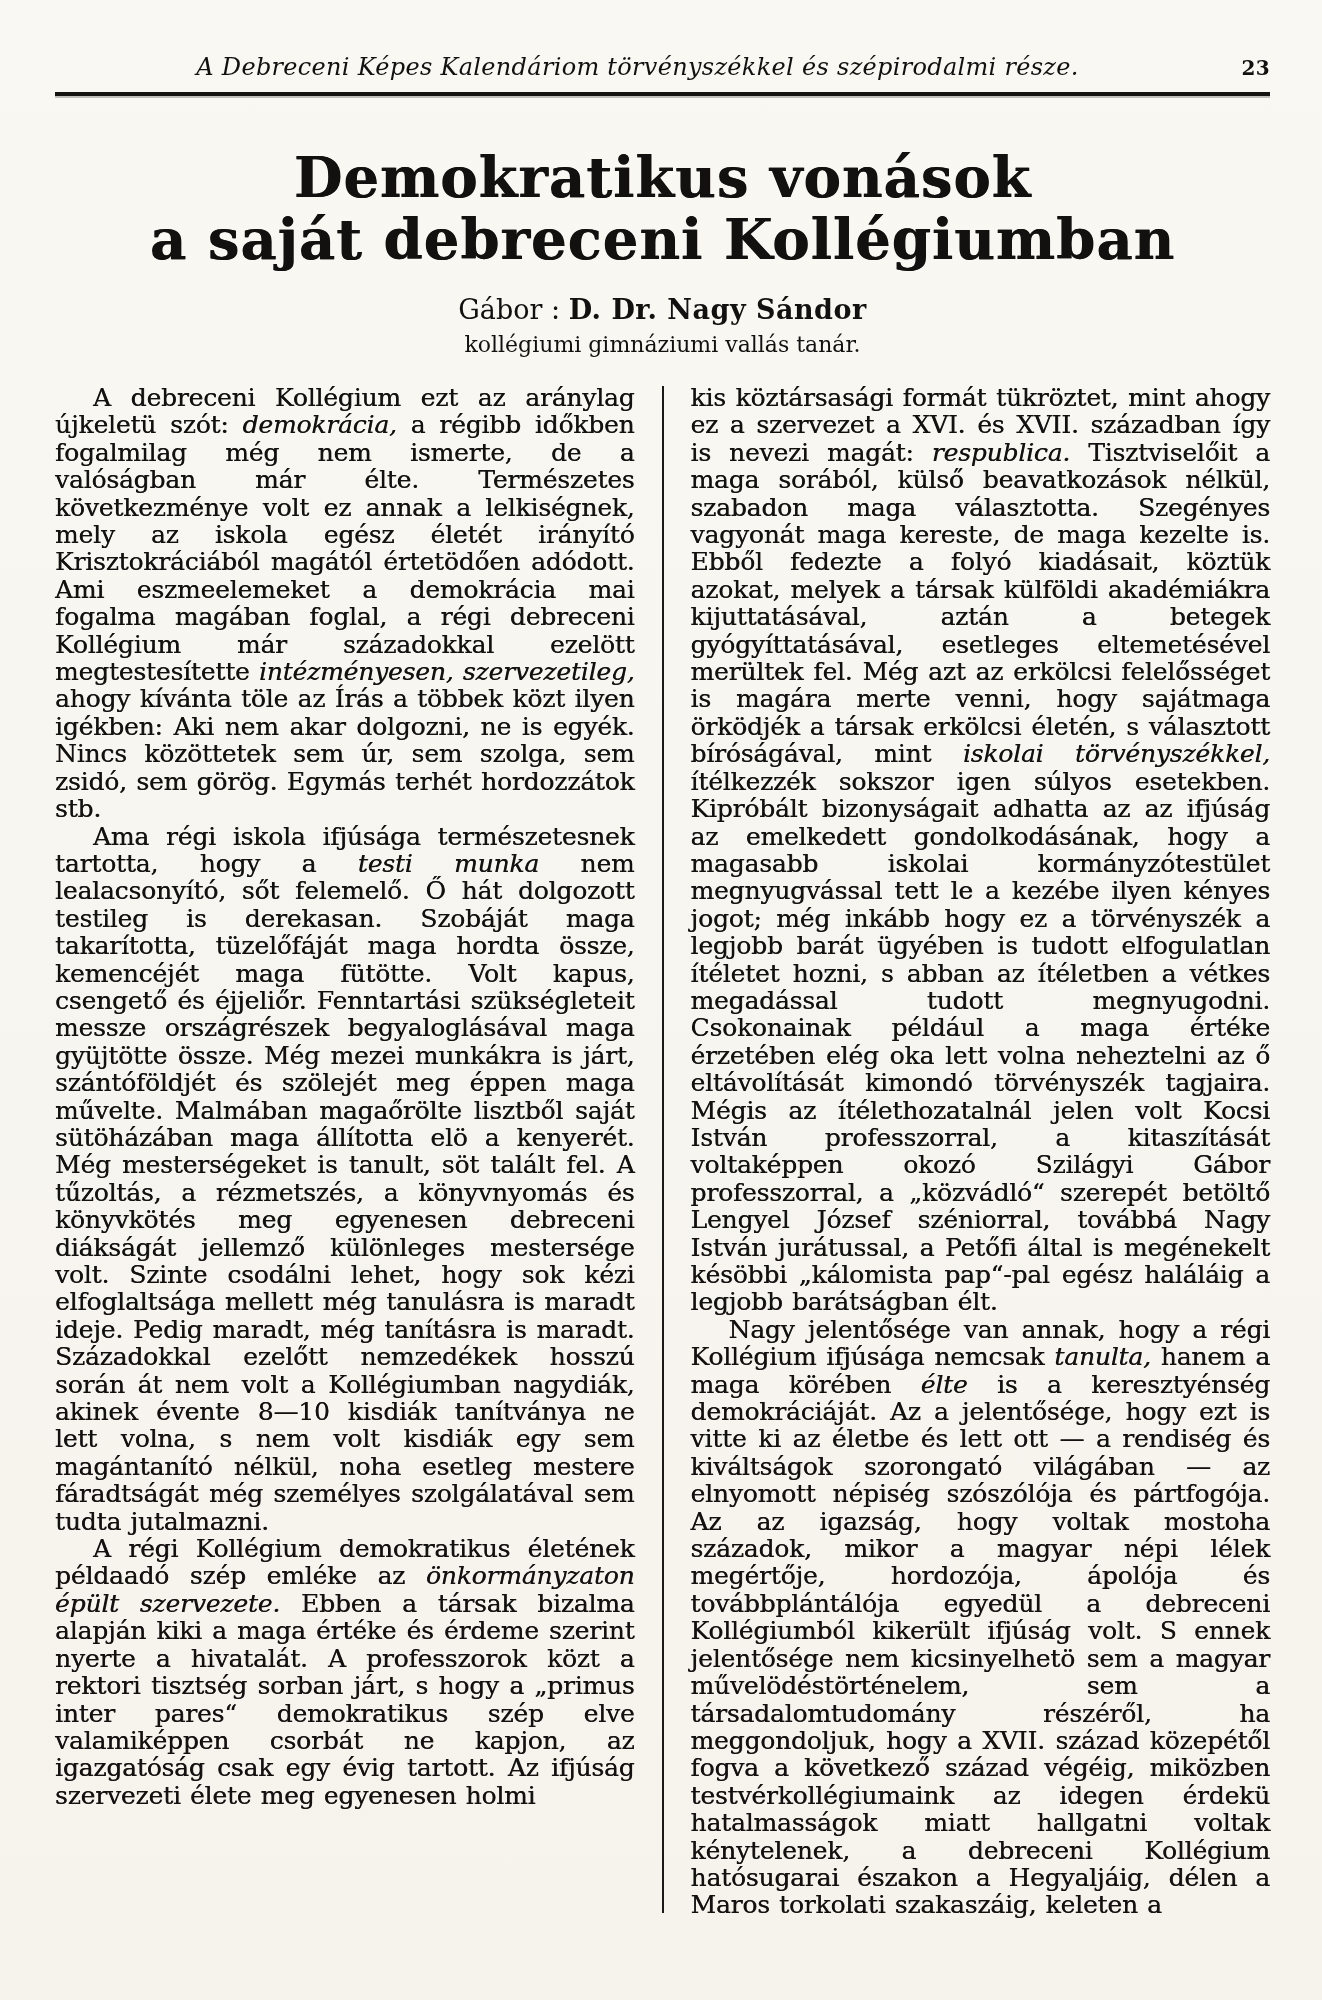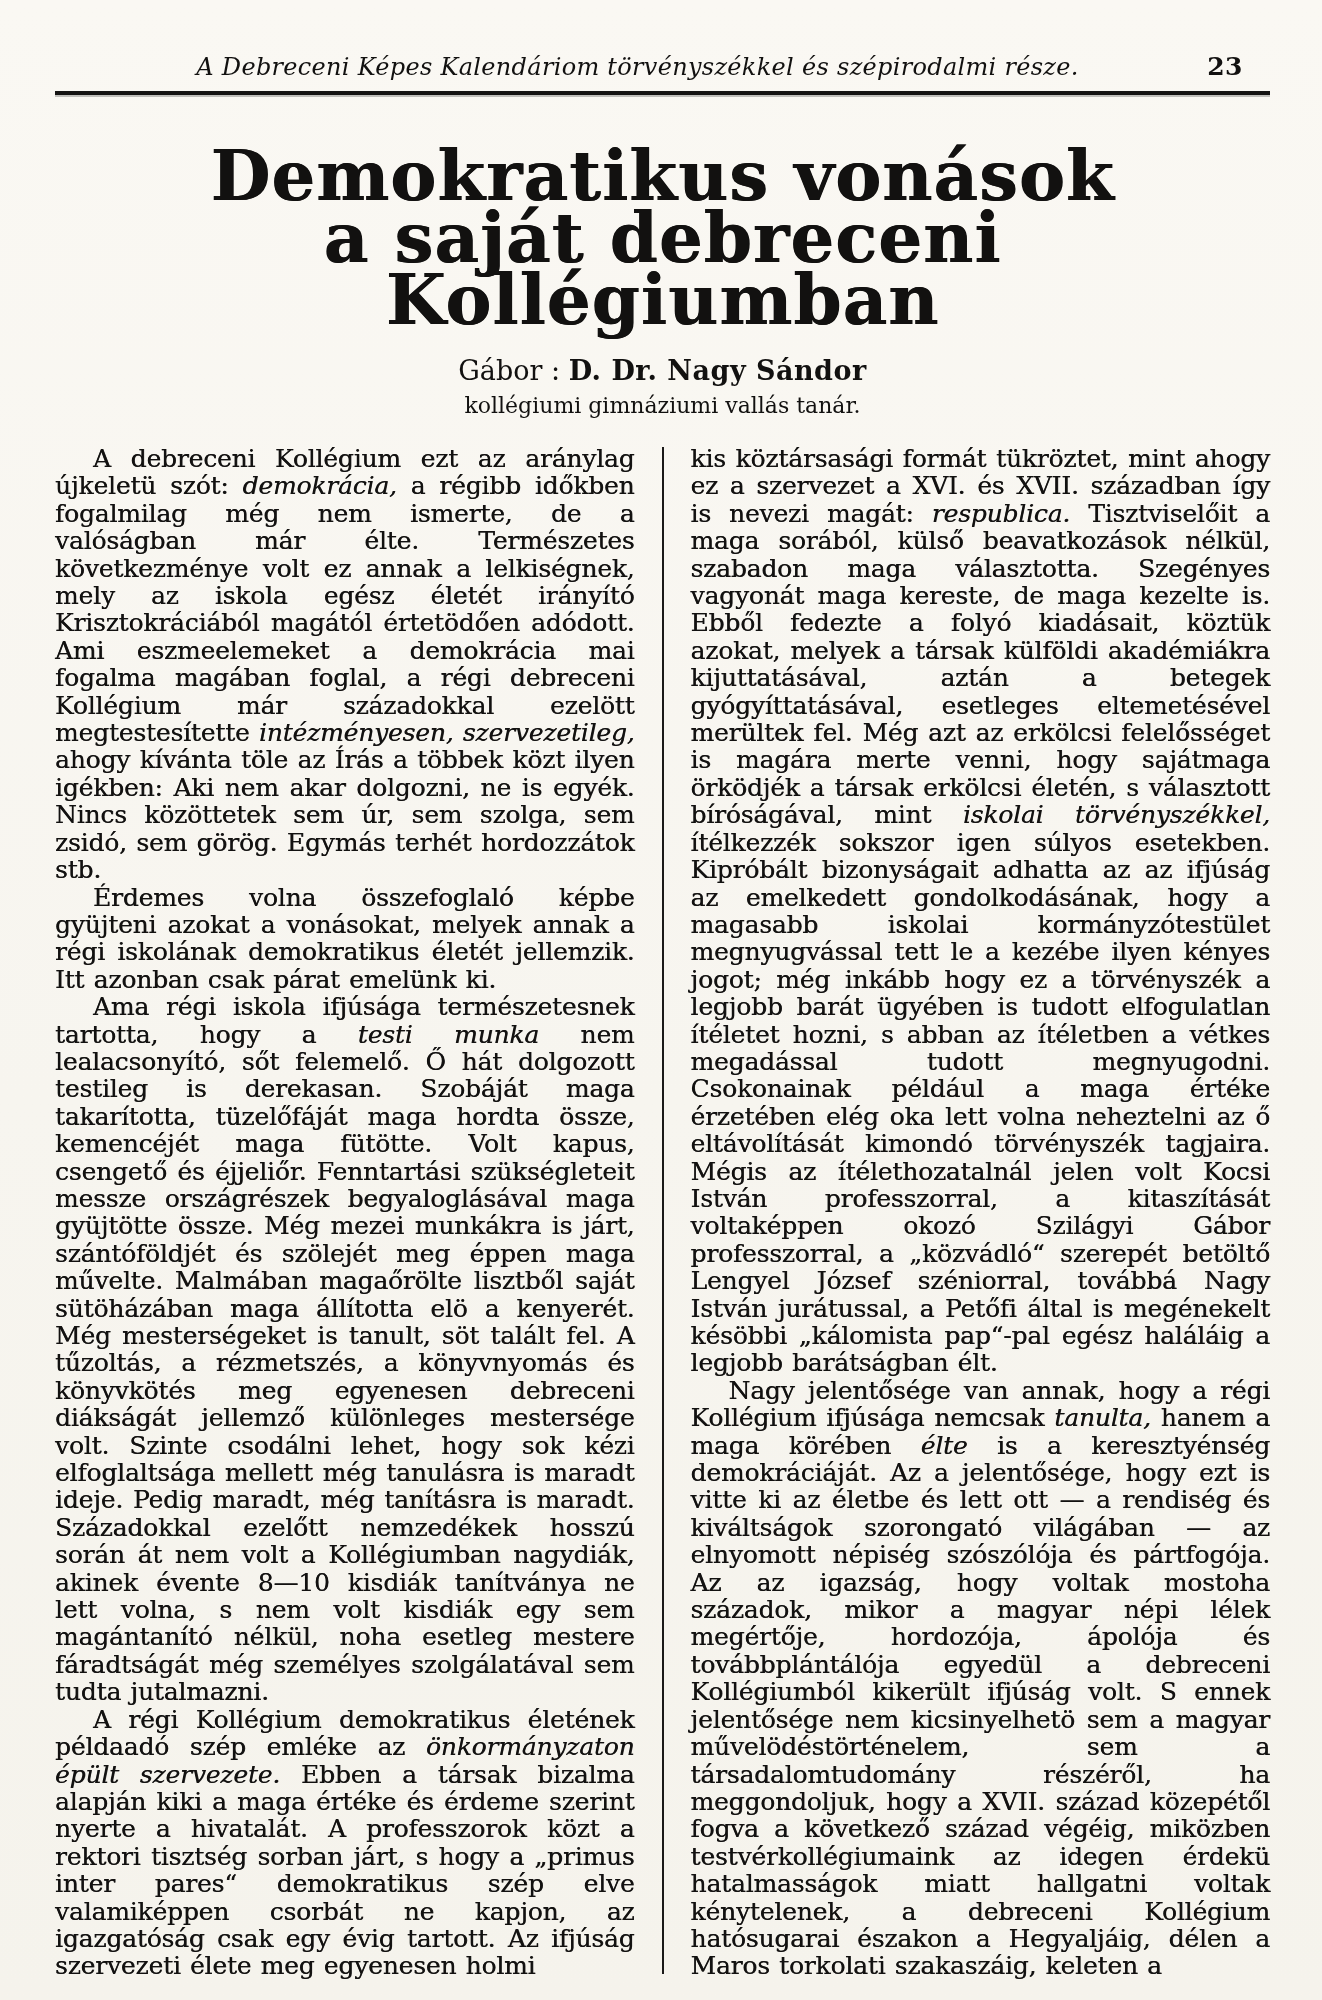--- a/index.html
+++ b/index.html
@@ -27,8 +27,8 @@
   }
   .running-title { flex:1 1 auto; text-align:center; padding-left:40px; }
   .page-number {
-    flex:0 0 auto; width:90px; text-align:center;
-    font-style:normal; font-size:25px; font-weight:bold;
+    flex:0 0 auto; width:90px; text-align:right;
+    font-style:normal; font-size:20px; font-weight:bold;
   }
   .head-rule {
     margin-top:9px; height:4px; background:#151413;

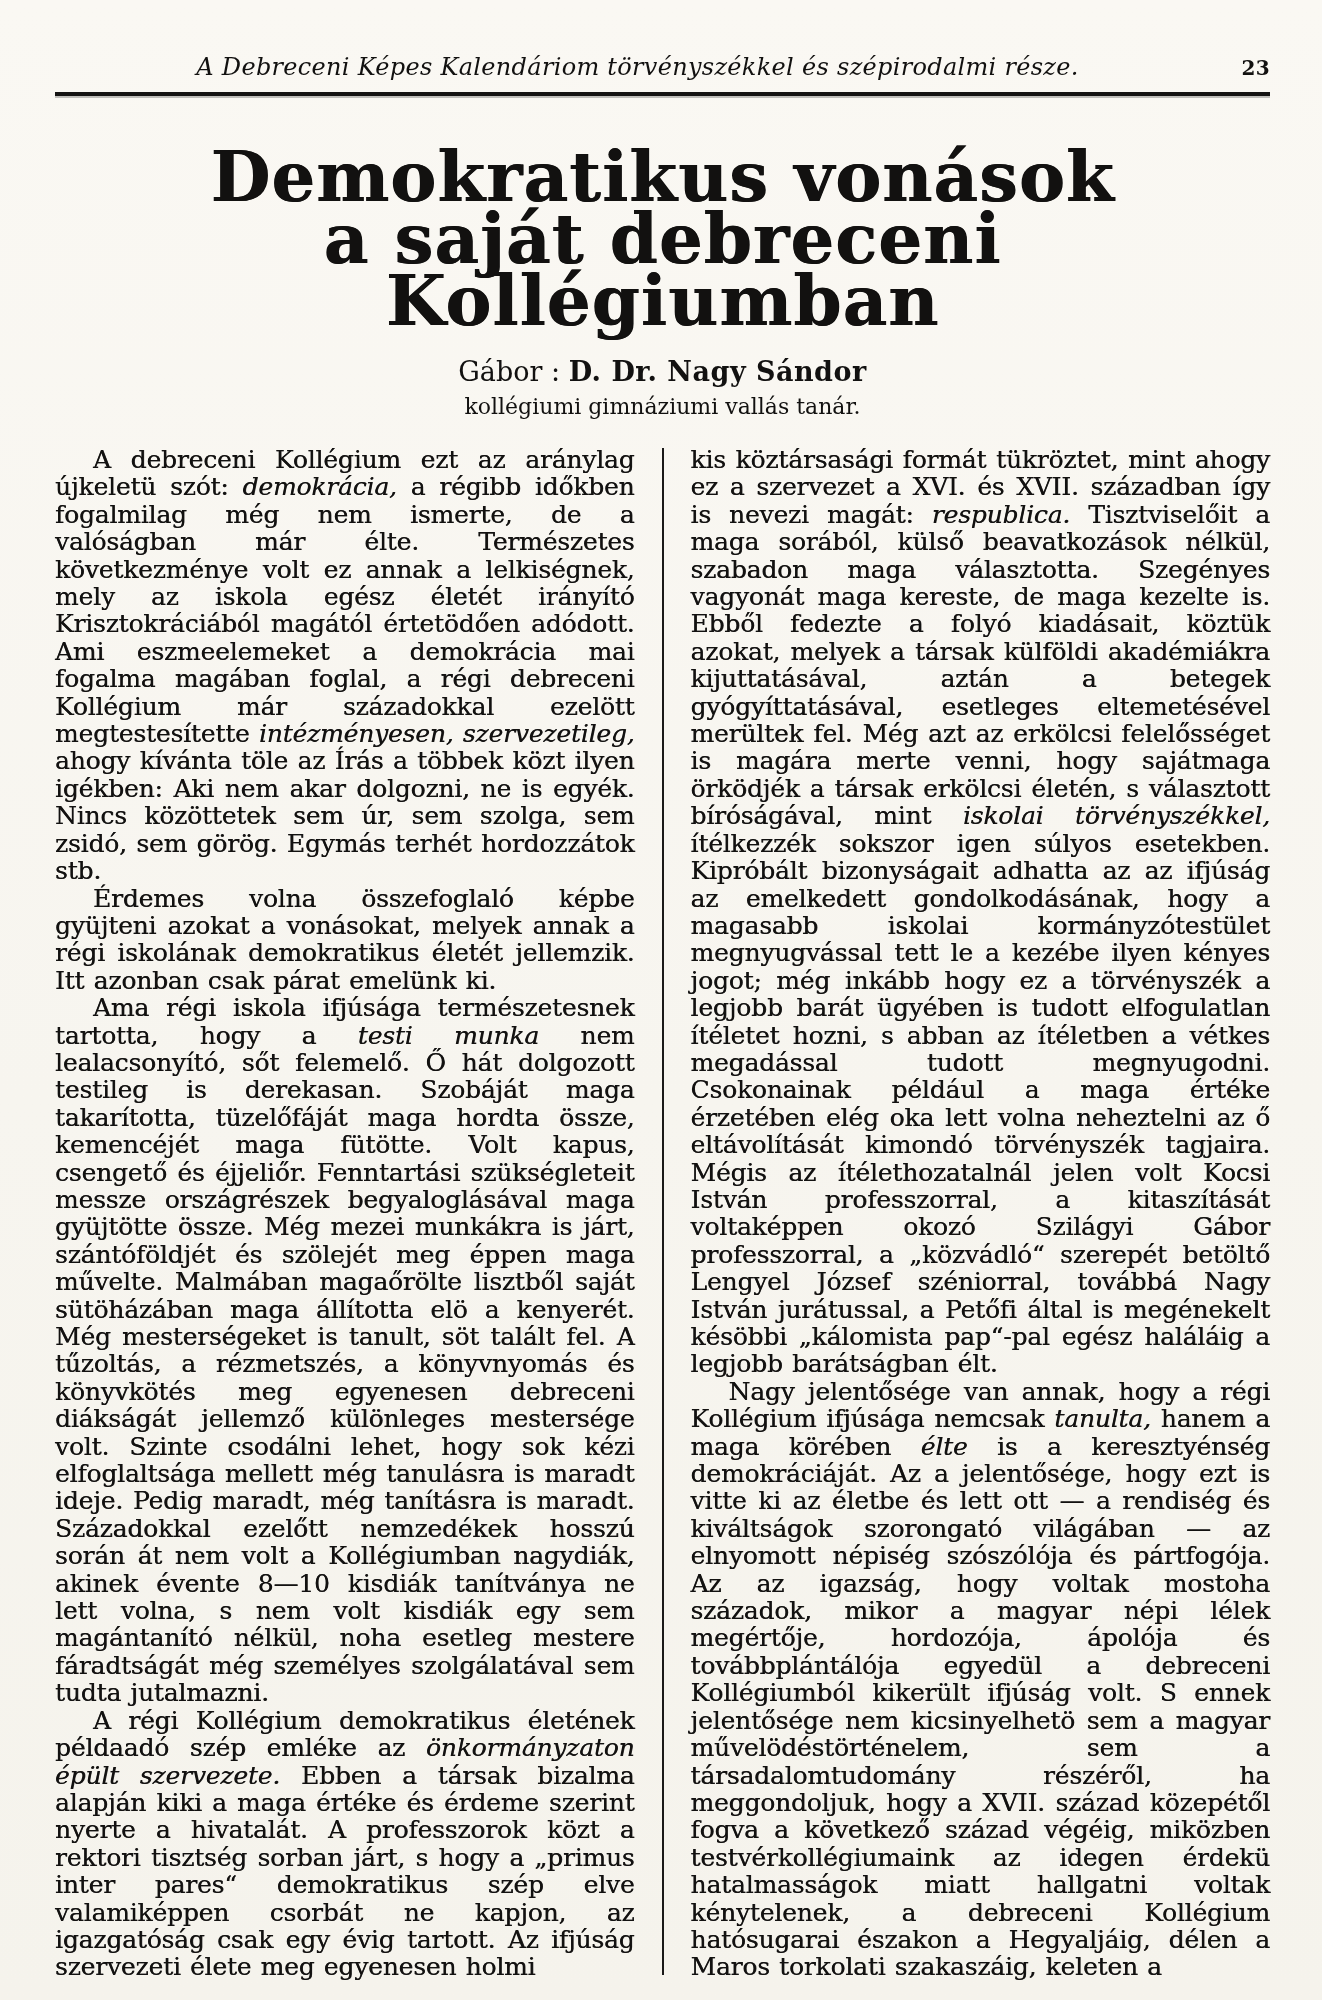--- a/index.html
+++ b/index.html
@@ -39,7 +39,7 @@
     margin:50px 0 0 0;
     text-align:center;
     font-weight:bold;
-    font-size:69px; line-height:62px;
+    font-size:56px; line-height:62px;
     letter-spacing:1px;
     text-shadow:0.6px 0 0 #121110;
   }

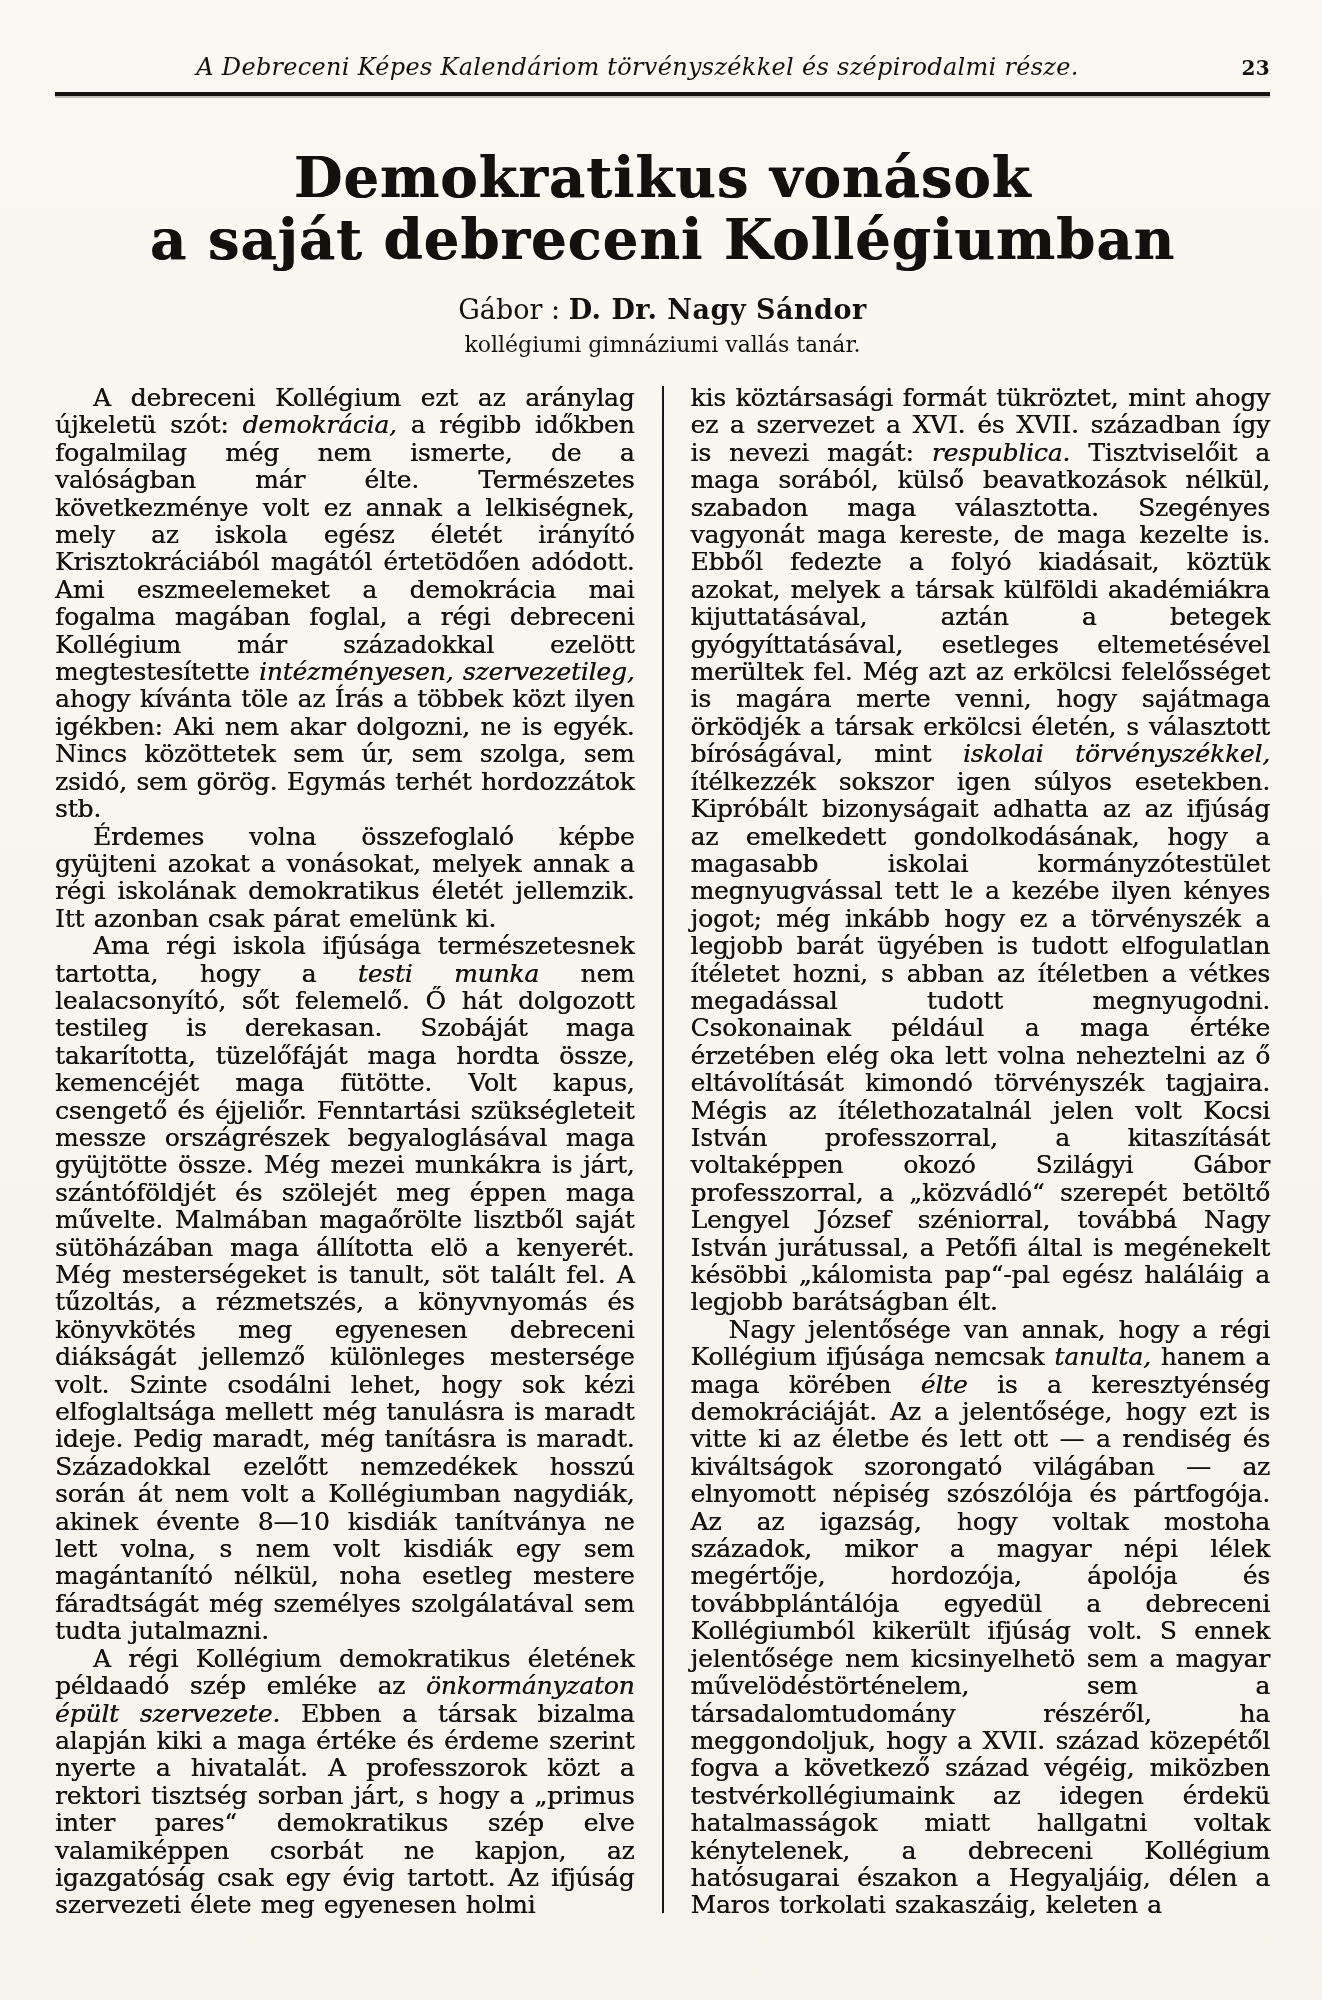--- a/index.html
+++ b/index.html
@@ -104,7 +104,6 @@
   <main class="columns">
     <section class="col col-left">
         <p class="para">A debreceni Kollégium ezt az aránylag újkeletü szót: <i>demokrácia,</i> a régibb időkben fogalmilag még nem ismerte, de a valóságban már élte. Természetes következménye volt ez annak a lelkiségnek, mely az iskola egész életét irányító Krisztokráciából magától értetödően adódott. Ami eszmeelemeket a demokrácia mai fogalma magában foglal, a régi debreceni Kollégium már századokkal ezelött megtestesítette <i>intézményesen, szervezetileg,</i> ahogy kívánta töle az Írás a többek közt ilyen igékben: Aki nem akar dolgozni, ne is egyék. Nincs közöttetek sem úr, sem szolga, sem zsidó, sem görög. Egymás terhét hordozzátok stb.</p>
-        <p class="para">Érdemes volna összefoglaló képbe gyüjteni azokat a vonásokat, melyek annak a régi iskolának demokratikus életét jellemzik. Itt azonban csak párat emelünk ki.</p>
         <p class="para">Ama régi iskola ifjúsága természetesnek tartotta, hogy a <i>testi munka</i> nem lealacsonyító, sőt felemelő. Ő hát dolgozott testileg is derekasan. Szobáját maga takarította, tüzelőfáját maga hordta össze, kemencéjét maga fütötte. Volt kapus, csengető és éjjeliőr. Fenntartási szükségleteit messze országrészek begyaloglásával maga gyüjtötte össze. Még mezei munkákra is járt, szántóföldjét és szölejét meg éppen maga művelte. Malmában magaőrölte lisztből saját sütöházában maga állította elö a kenyerét. Még mesterségeket is tanult, söt talált fel. A tűzoltás, a rézmetszés, a könyvnyomás és könyvkötés meg egyenesen debreceni diákságát jellemző különleges mestersége volt. Szinte csodálni lehet, hogy sok kézi elfoglaltsága mellett még tanulásra is maradt ideje. Pedig maradt, még tanításra is maradt. Századokkal ezelőtt nemzedékek hosszú során át nem volt a Kollégiumban nagydiák, akinek évente 8—10 kisdiák tanítványa ne lett volna, s nem volt kisdiák egy sem magántanító nélkül, noha esetleg mestere fáradtságát még személyes szolgálatával sem tudta jutalmazni.</p>
         <p class="para">A régi Kollégium demokratikus életének példaadó szép emléke az <i>önkormányzaton épült szervezete.</i> Ebben a társak bizalma alapján kiki a maga értéke és érdeme szerint nyerte a hivatalát. A professzorok közt a rektori tisztség sorban járt, s hogy a „primus inter pares“ demokratikus szép elve valamiképpen csorbát ne kapjon, az igazgatóság csak egy évig tartott. Az ifjúság szervezeti élete meg egyenesen holmi</p>
       </section>

